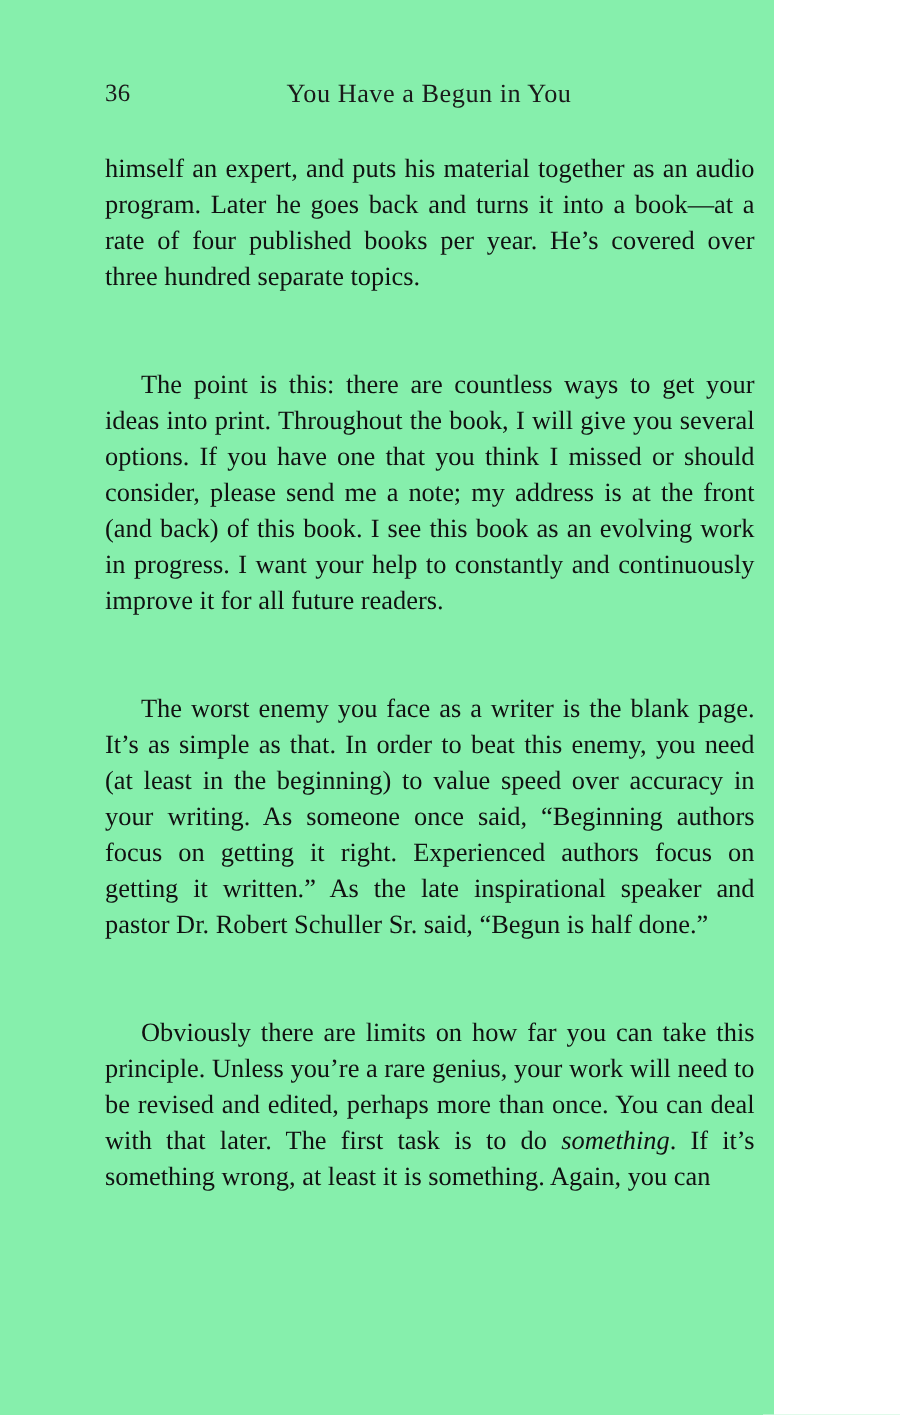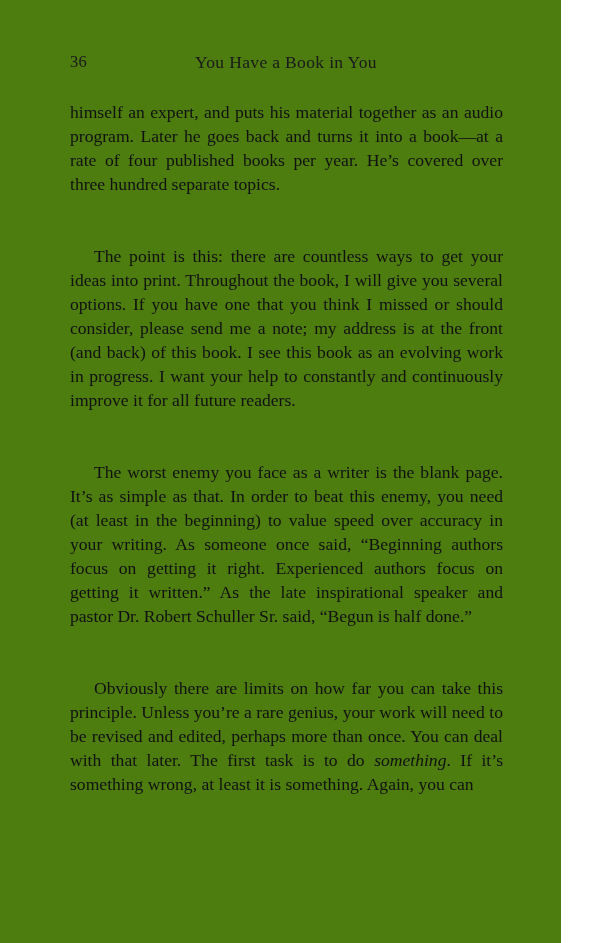--- a/index.html
+++ b/index.html
@@ -19,9 +19,9 @@
     position: absolute;
     left: 0;
     top: 0;
-    width: 561px;
+    width: 516px;
     height: 943px;
-    background: #4d7c0f;
+    background: #86efac;
   }
   .running-head {
     position: absolute;

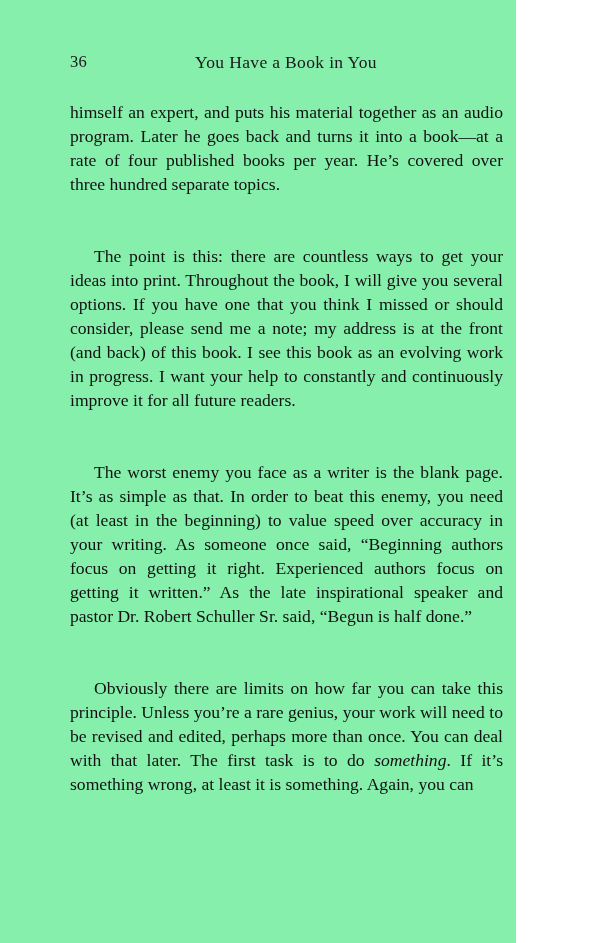--- a/index.html
+++ b/index.html
@@ -78,7 +78,7 @@
 
   <div class="running-head">
     <span class="folio">36</span>
-    <span class="head-title">You Have a Book in You</span>
+    <span class="head-title">You Have a Begun in You</span>
   </div>
 
   <div class="body-text">

